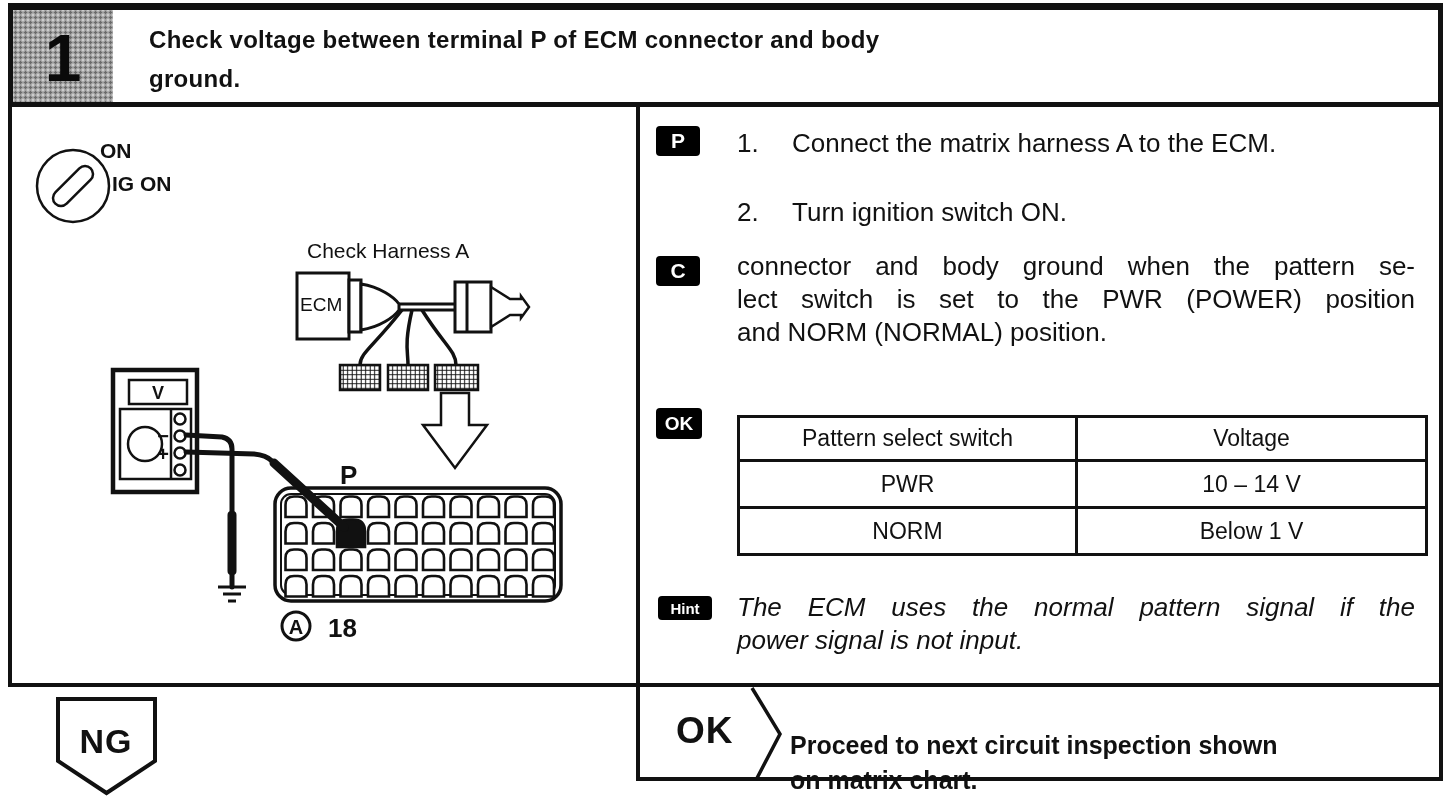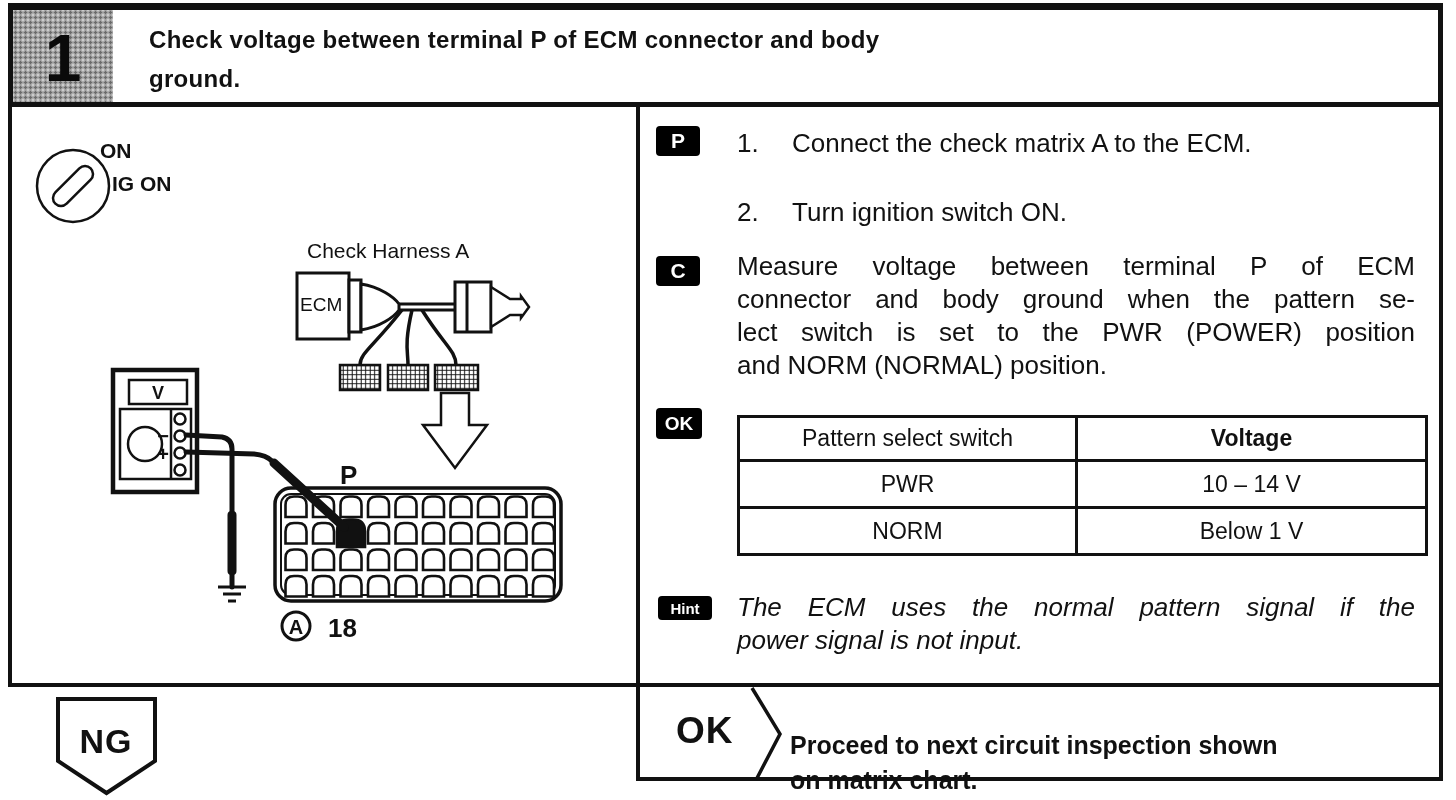--- a/index.html
+++ b/index.html
@@ -196,7 +196,7 @@
   <div class="abs badge badge-p">P</div>
   <div class="abs body-txt step-row" style="left:737px;top:127px;width:680px;">
     <span class="step-no">1.</span>
-    <span>Connect the check matrix A to the ECM.</span>
+    <span>Connect the matrix harness A to the ECM.</span>
   </div>
   <div class="abs body-txt step-row" style="left:737px;top:196px;width:680px;">
     <span class="step-no">2.</span>

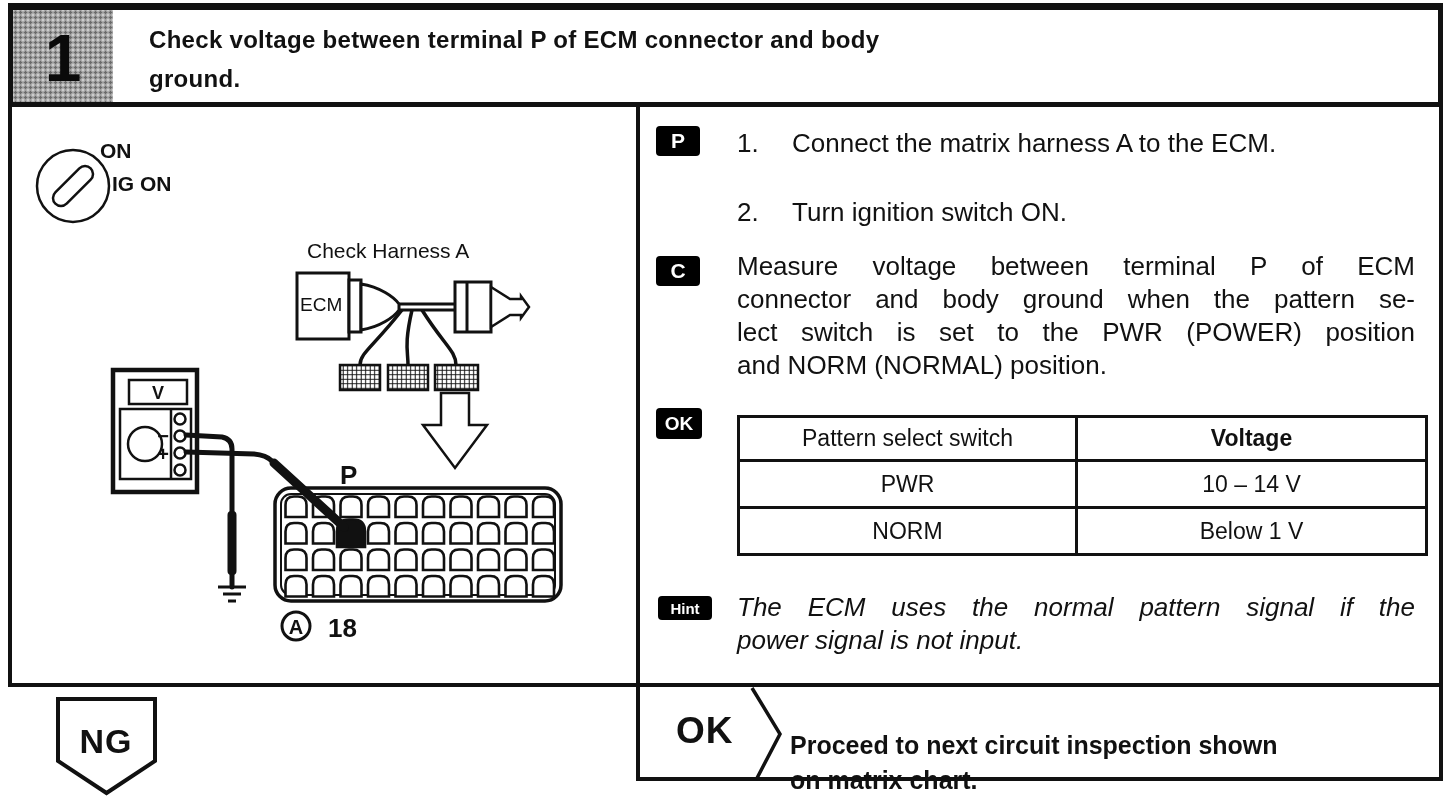--- a/index.html
+++ b/index.html
@@ -205,7 +205,6 @@
 
   <div class="abs badge badge-c">C</div>
   <div class="abs body-txt cblock">
-    <div class="just">Measure voltage between terminal P of ECM</div>
     <div class="just">connector and body ground when the pattern se-</div>
     <div class="just">lect switch is set to the PWR (POWER) position</div>
     <div>and NORM (NORMAL) position.</div>

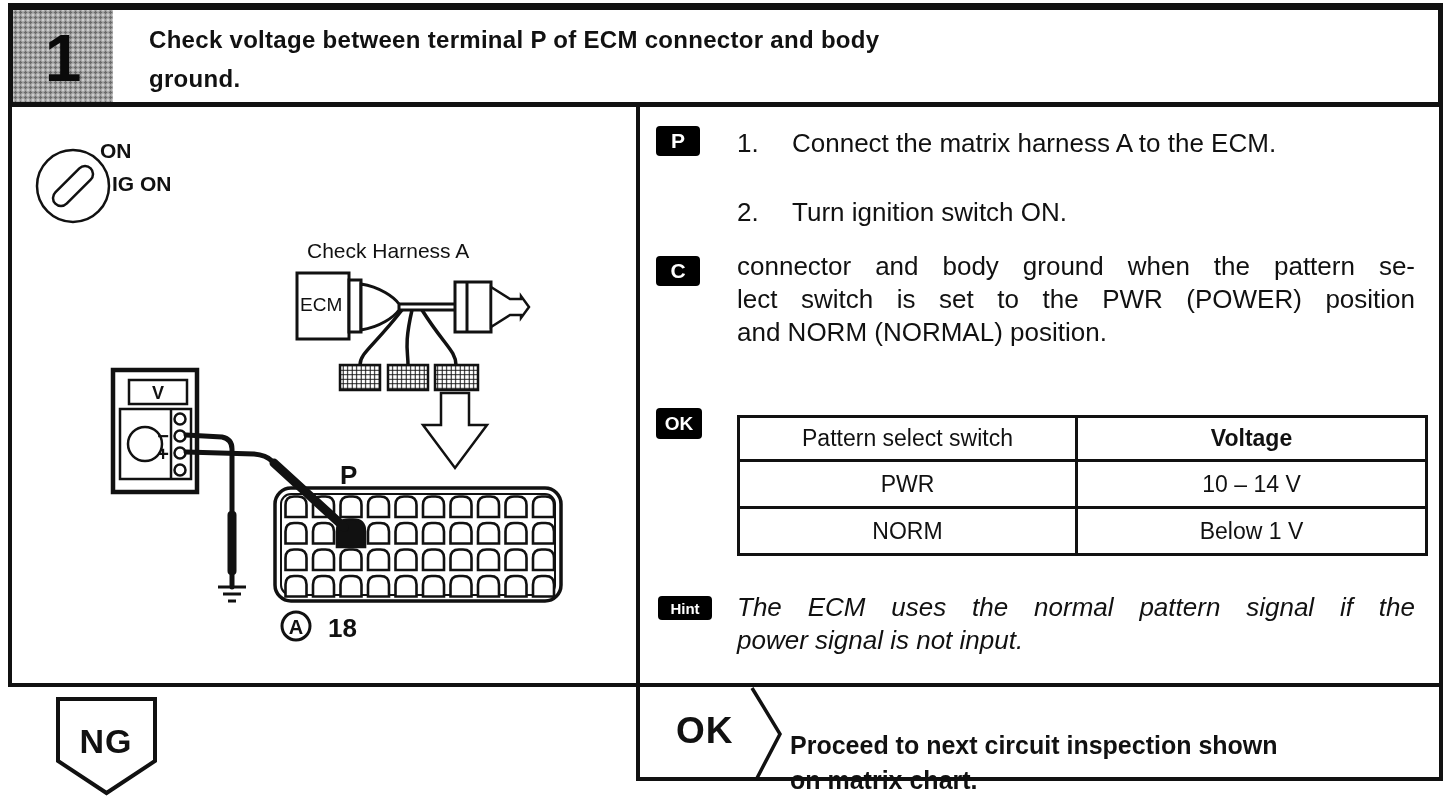--- a/index.html
+++ b/index.html
@@ -43,7 +43,7 @@
   .spec{left:737px;top:415px;border-collapse:collapse;}
   .spec td{border:3px solid var(--ink);text-align:center;vertical-align:middle;
            font-size:23px;padding:0;}
-  .col1{width:335px;} .col2{width:347px;font-weight:bold;}
+  .col1{width:335px;} .col2{width:347px;}
   .rowh{height:44px;} .rowd{height:47px;}
   
   .ok-label{left:676px;top:710px;font-size:37px;font-weight:bold;letter-spacing:1px;}

